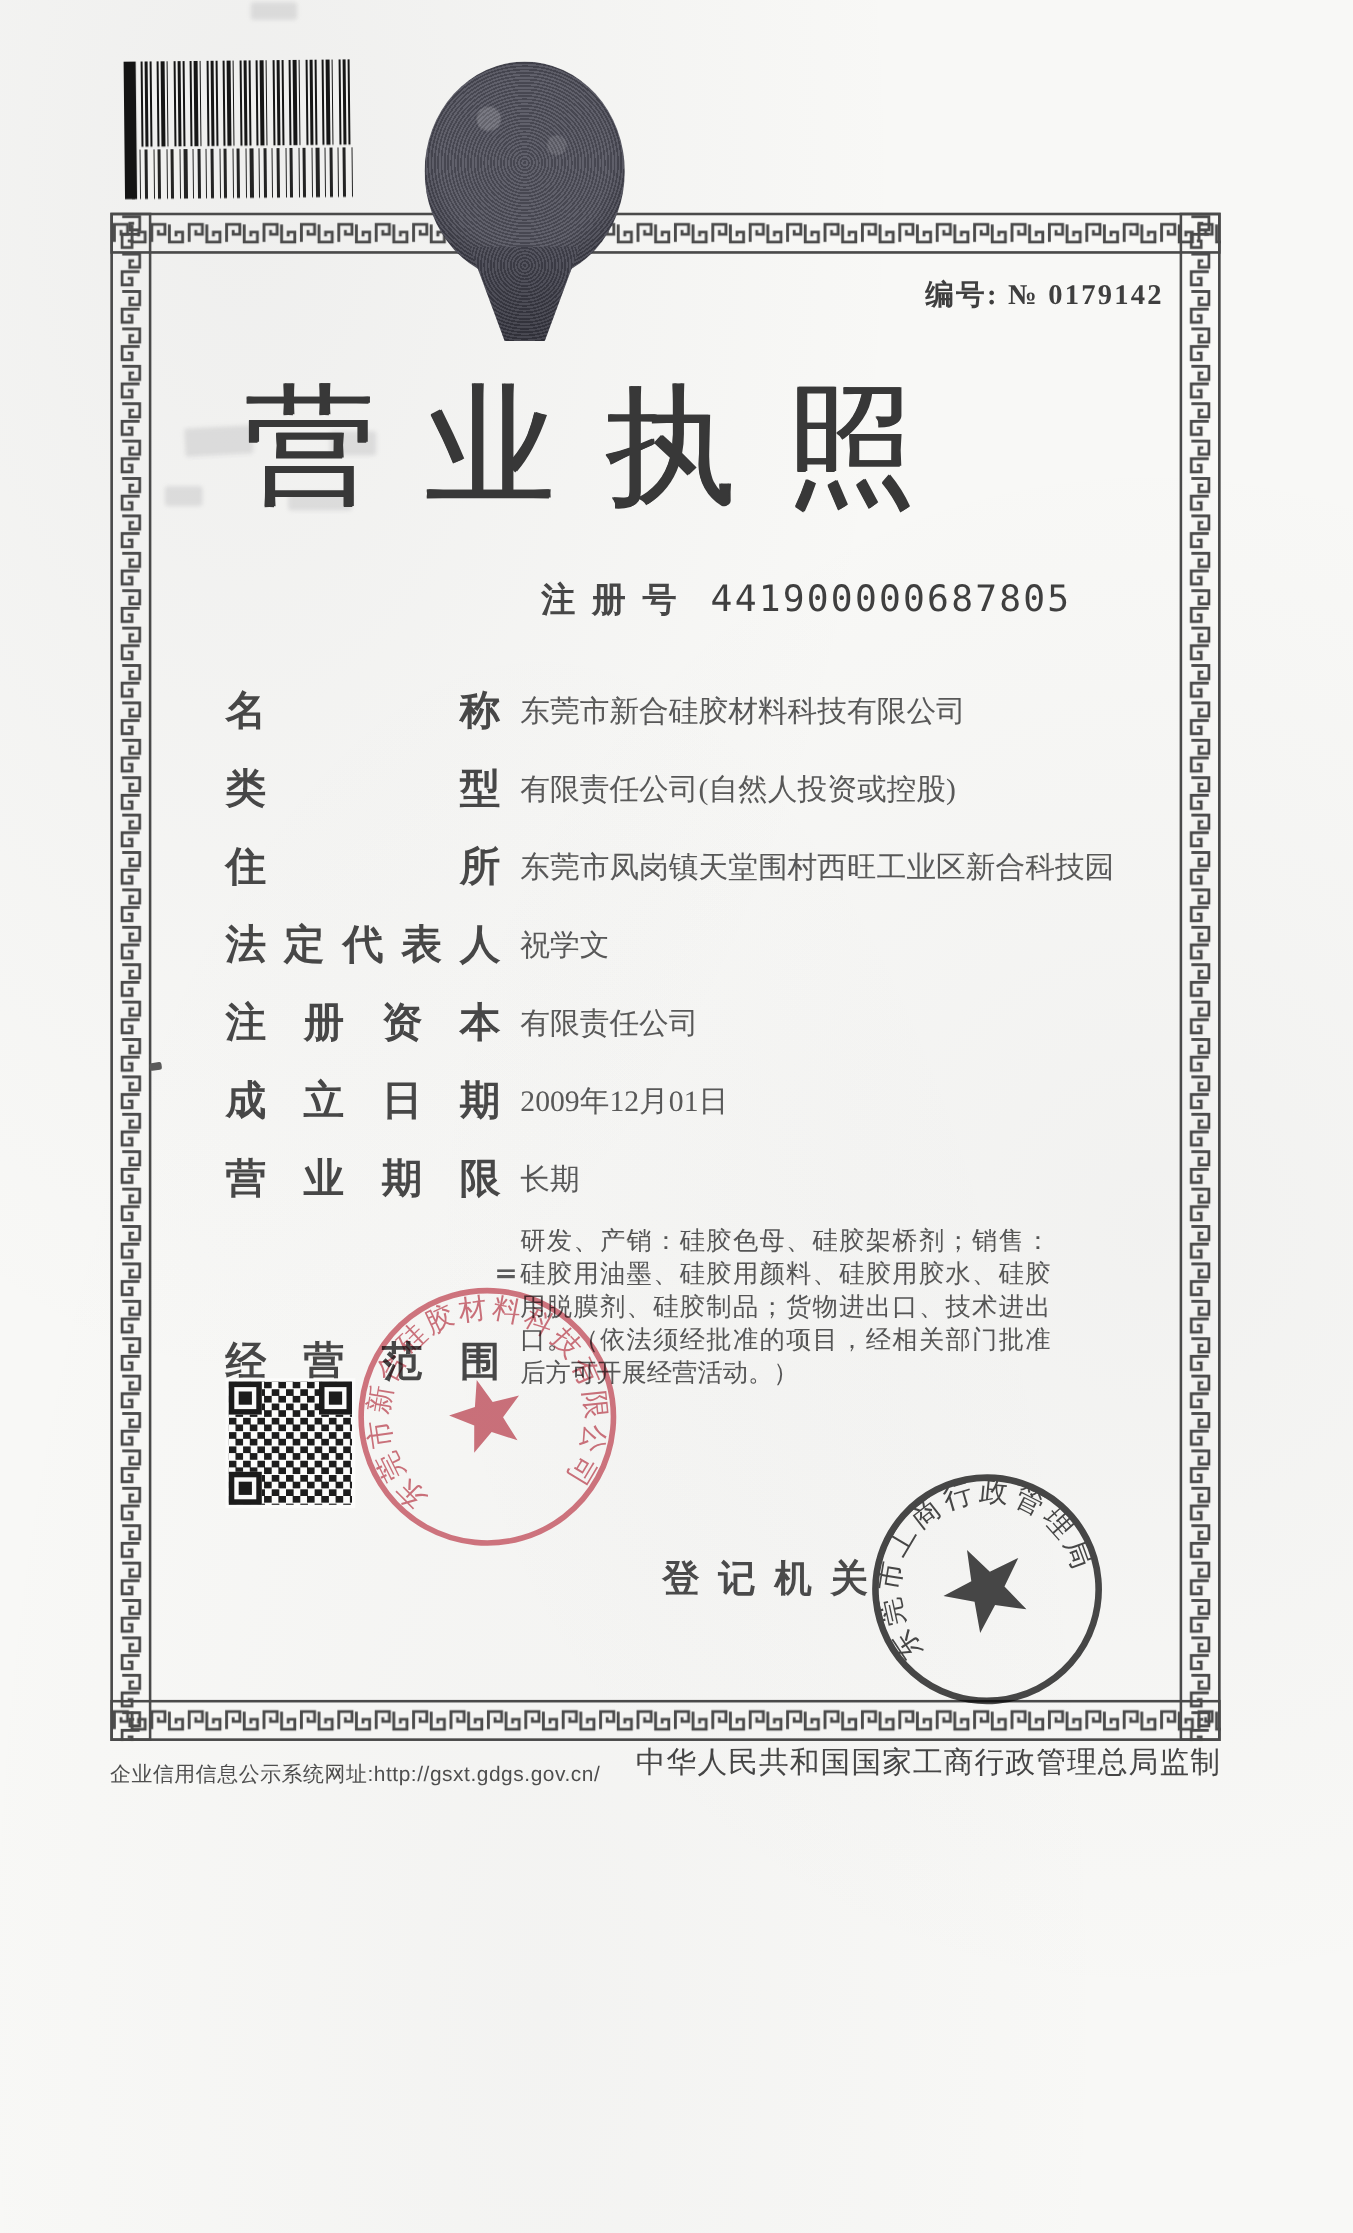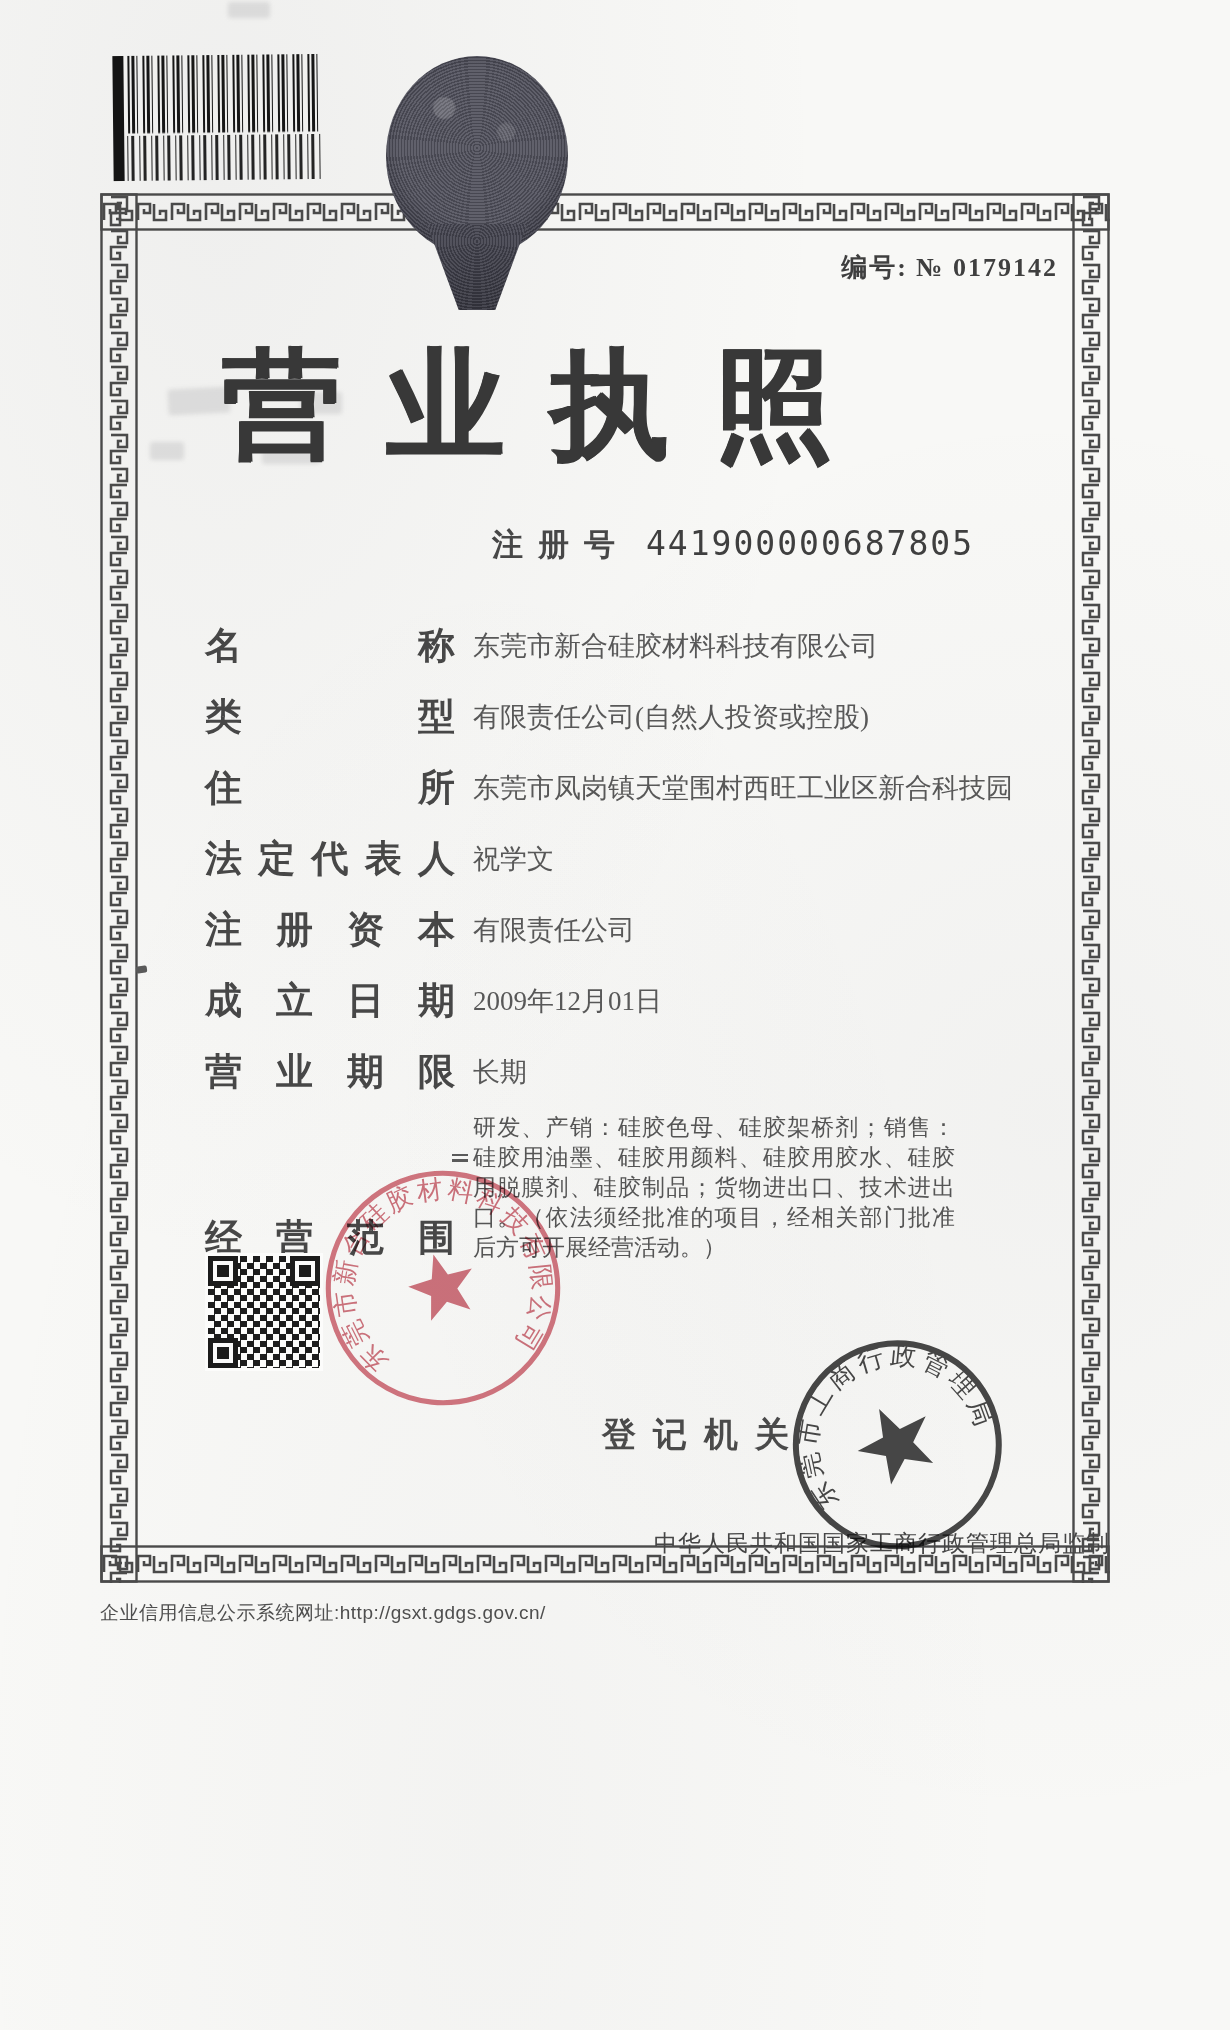--- a/index.html
+++ b/index.html
@@ -52,7 +52,7 @@
   .serial{position:absolute;top:250px;right:172px;font-size:26px;letter-spacing:2px;color:#3f3f3f;font-weight:600;z-index:2;font-family:"Liberation Serif",serif;}
   .title{
     position:absolute;left:222px;top:326px;margin:0;z-index:2;
-    font-size:118px;font-weight:700;letter-spacing:46px;color:#383838;white-space:nowrap;
+    font-size:118px;font-weight:400;letter-spacing:46px;color:#383838;white-space:nowrap;
     text-shadow:1.5px 0 0 #383838,0 1px 0 #383838;
     font-family:"Liberation Sans",sans-serif;
   }

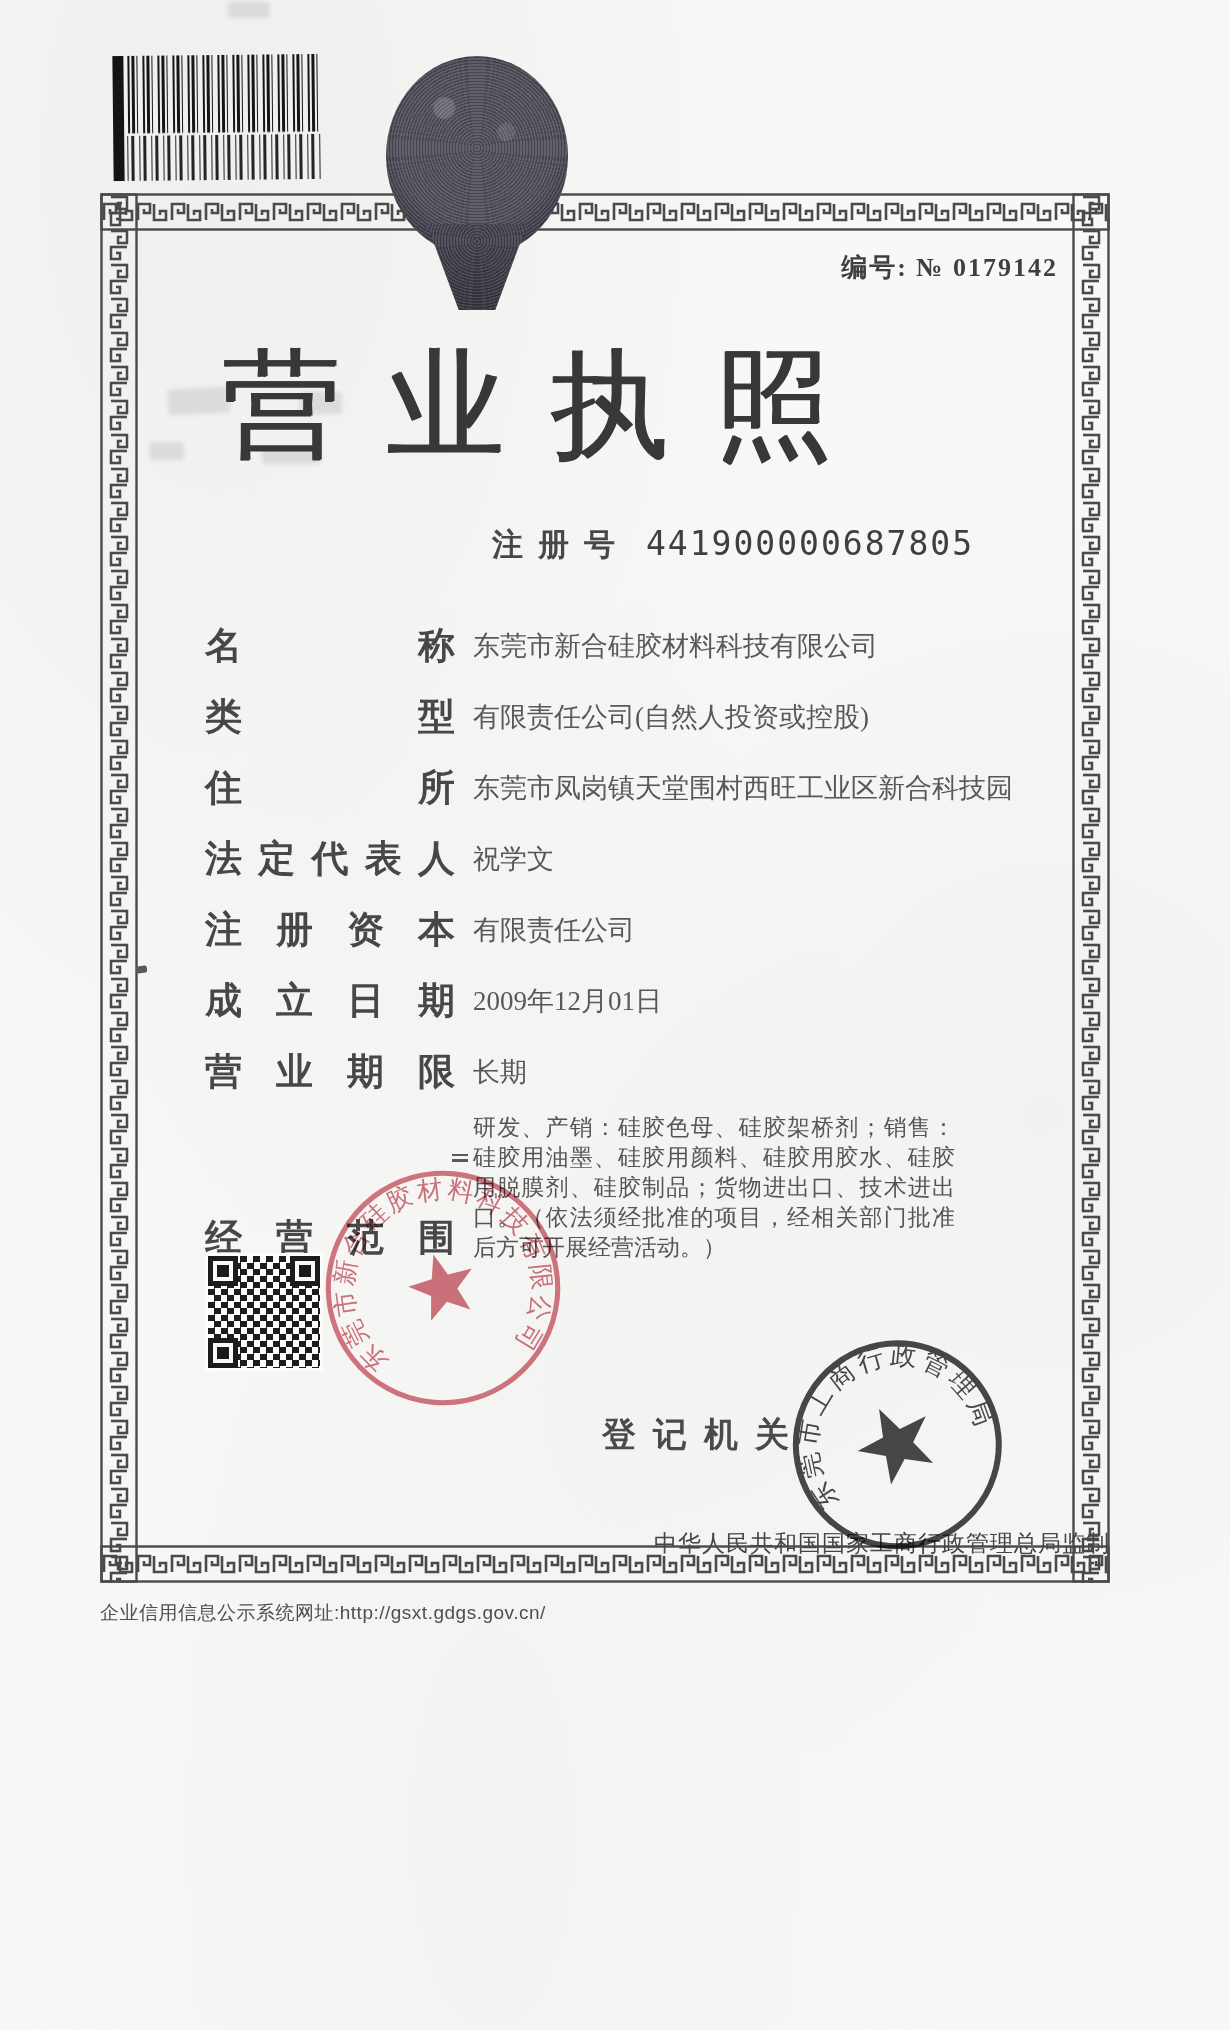--- a/index.html
+++ b/index.html
@@ -91,7 +91,7 @@
   .registrar{position:absolute;left:602px;top:1412px;font-size:34px;letter-spacing:17px;font-weight:600;color:#4a4a4a;z-index:2;font-family:"Liberation Serif",serif;white-space:nowrap;}
   .dateline{position:absolute;left:744px;top:1498px;font-size:30px;color:#4d4d4d;z-index:2;font-family:"Liberation Serif",serif;white-space:nowrap;}
   .footer-left{position:absolute;left:100px;top:1600px;font-size:19px;color:#4e4e4e;z-index:2;letter-spacing:.5px;}
-  .footer-right{position:absolute;right:120px;top:1528px;font-size:23px;color:#454545;z-index:2;letter-spacing:1px;font-family:Liberation Serif, serif;}
+  .footer-right{position:absolute;right:120px;top:1584px;font-size:27px;color:#454545;z-index:2;letter-spacing:1px;font-family:Liberation Serif, serif;}
   
   .smudge{position:absolute;background:rgba(105,105,115,.16);filter:blur(2px);z-index:1;border-radius:3px;}
   .s1{left:228px;top:2px;width:42px;height:16px;}

